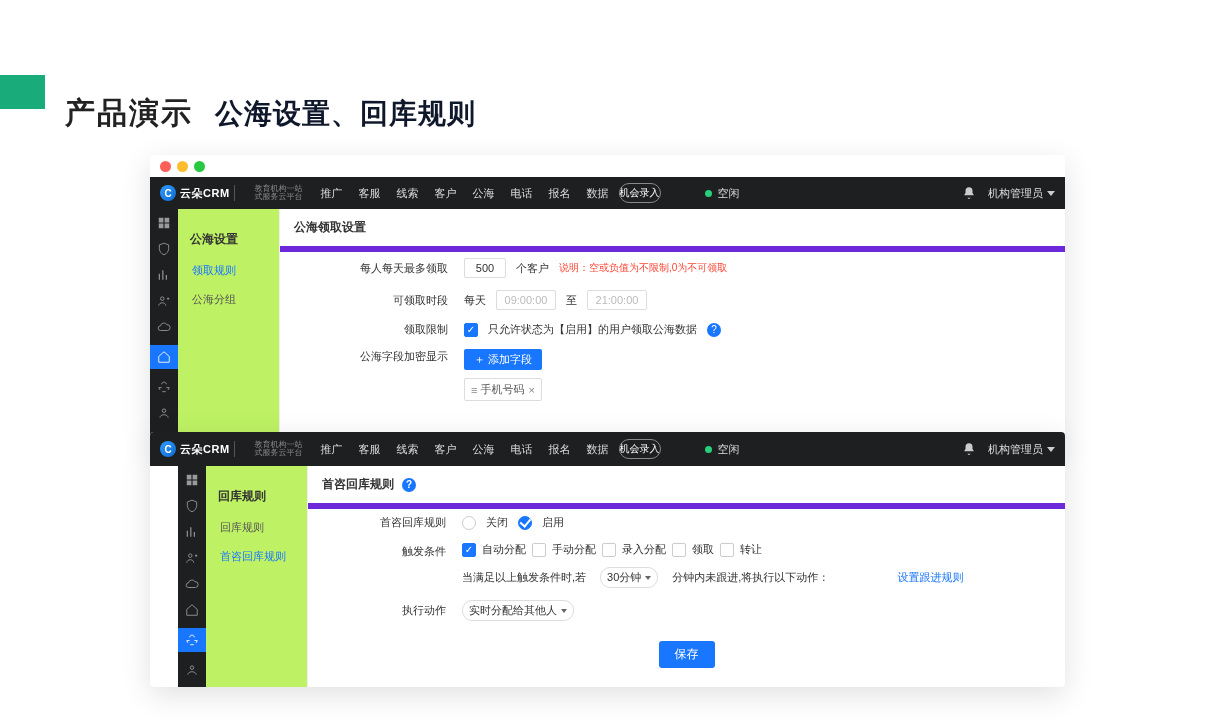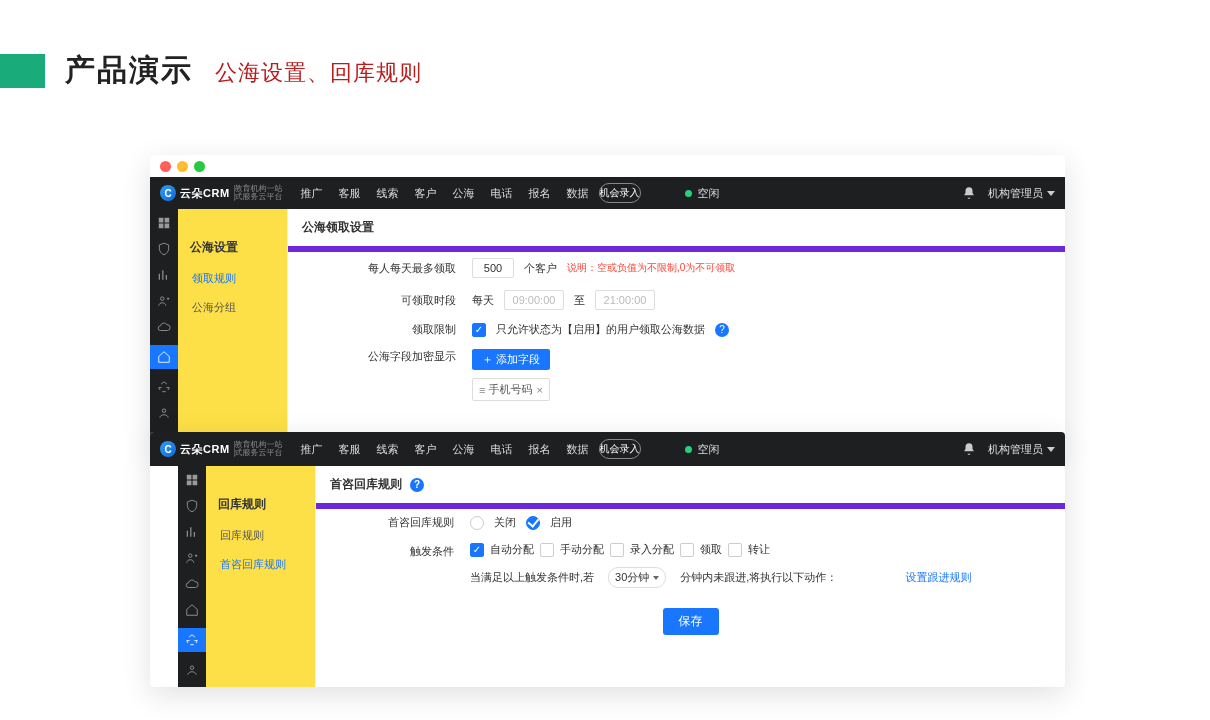--- a/index.html
+++ b/index.html
@@ -82,7 +82,7 @@
 
 <div class="slide-title">
   <div class="green-block"></div>
-  <div style="display:flex;align-items:baseline;gap:18px;">
+  <div style="display:flex;align-items:baseline;gap:18px;margin-top:43px;">
     <span class="slide-h1">产品演示</span>
     <span class="slide-sub">公海设置、回库规则</span>
   </div>

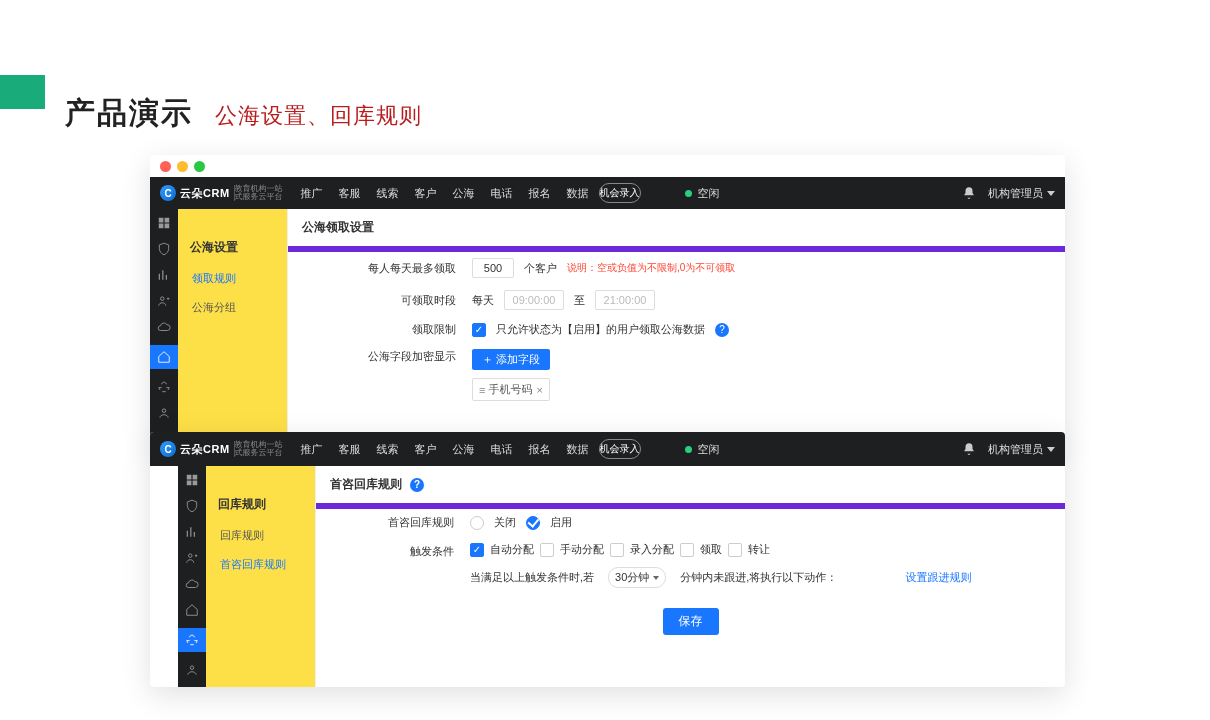--- a/index.html
+++ b/index.html
@@ -9,7 +9,7 @@
   .slide-title { display:flex; align-items:center; gap:20px; padding:50px 0 0 0; }
   .green-block { width:45px; height:34px; background:#1aab7a; }
   .slide-h1 { font-size:30px; font-weight:700; color:#222; letter-spacing:2px; }
-  .slide-sub { font-size:22px; color:#b91c1c; margin-left:4px; letter-spacing:1px; }
+  .slide-sub { font-size:28px; color:#0f172a; margin-left:4px; letter-spacing:1px;font-weight:bold; }
 
   
   .window-wrap { position:absolute; left:150px; top:155px; width:915px; height:290px; box-shadow:0 8px 30px rgba(0,0,0,.12); background:#fff; border-radius:4px; overflow:hidden; }

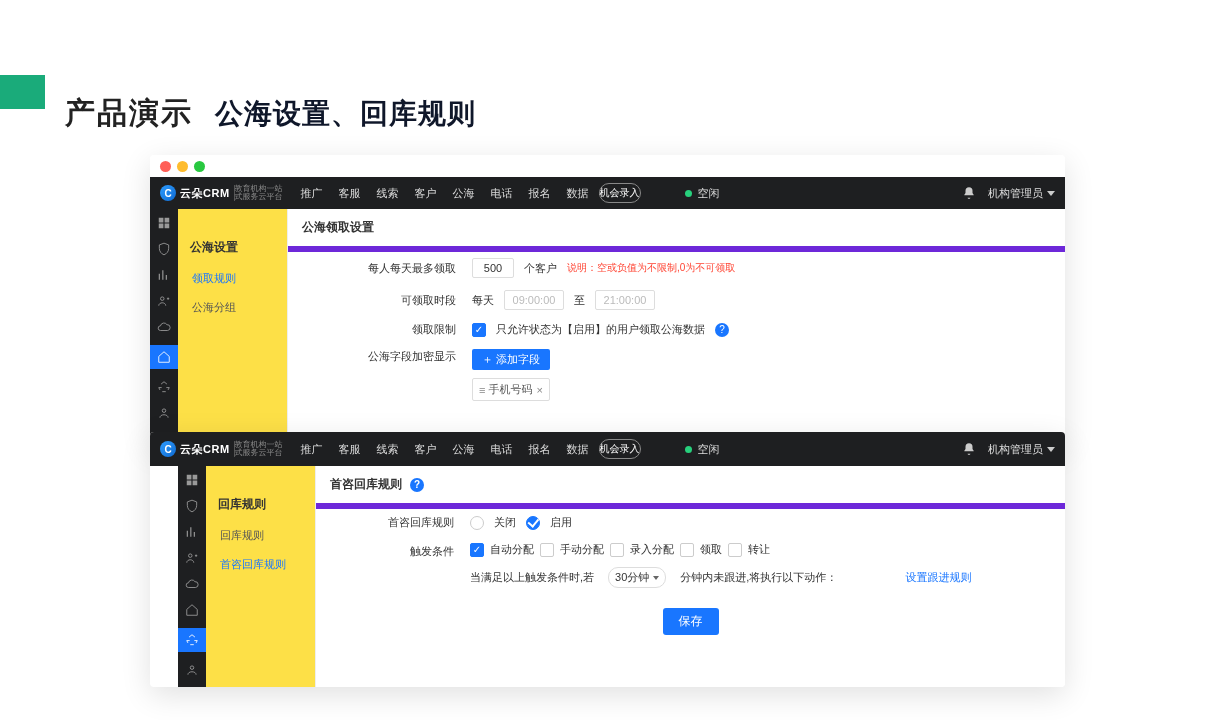--- a/index.html
+++ b/index.html
@@ -23,7 +23,7 @@
   .logo { display:flex; align-items:center; gap:4px; margin-right:8px; }
   .logo-mark { width:16px;height:16px;border-radius:50%;background:linear-gradient(135deg,#2d9cff,#0f6ad1);display:flex;align-items:center;justify-content:center;color:#fff;font-weight:bold;font-size:10px;}
   .logo-text { color:#fff; font-weight:600; letter-spacing:0.5px;}
-  .logo-sub { font-size:8px;color:#888;line-height:1; border-left:1px solid #555; padding-left:0;}
+  .logo-sub { font-size:8px;color:#888;line-height:1; border-left:1px solid #555; padding-left:20px;}
   .nav-item { padding:0 6px; cursor:pointer; color:#ddd; white-space:nowrap;}
   .nav-pill { border:1px solid #888; border-radius:12px; padding:2px 0; font-size:10px; color:#fff;}
   .nav-status { margin-left:auto; display:flex; align-items:center; gap:6px; color:#ddd;}

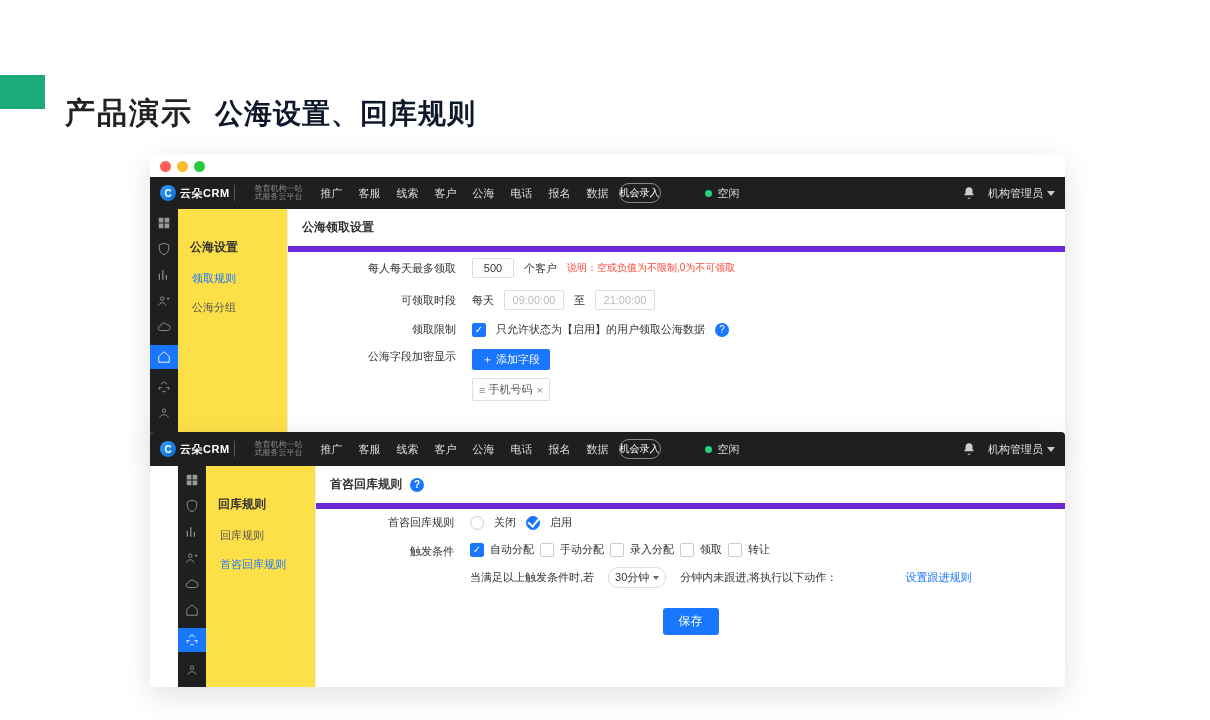--- a/index.html
+++ b/index.html
@@ -38,7 +38,7 @@
   .iconbar .ic { width:16px;height:16px; color:#999; display:flex;align-items:center;justify-content:center; font-size:12px; cursor:pointer;}
   .iconbar .ic.active{ background:#1976ff; width:28px;height:24px; color:#fff; }
 
-  .sidebar { width:110px; background:#fde047; border-right:1px solid #eee; padding-top:22px;}
+  .sidebar { width:102px; background:#bef264; border-right:1px solid #eee; padding-top:14px;}
   .sidebar .side-title{ font-size:12px; padding:8px 12px; font-weight:600; color:#333;}
   .sidebar .side-item{ font-size:11px; padding:7px 14px; color:#555; cursor:pointer;}
   .sidebar .side-item.active{ color:#1976ff; }

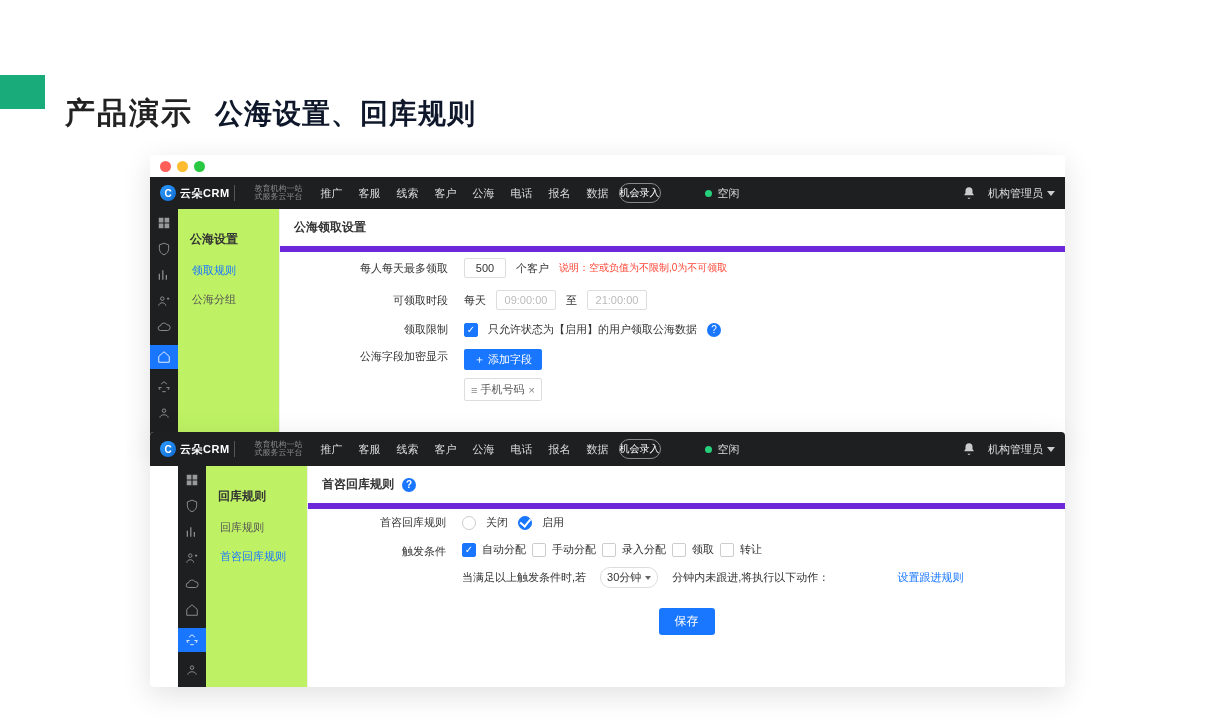--- a/index.html
+++ b/index.html
@@ -351,6 +351,13 @@
         </div>
       </div>
 
+      <div class="form-row">
+        <div class="form-label" style="width:130px;">执行动作</div>
+        <span class="select-like">
+            <span>实时分配给其他人</span>
+            <span class="sc"></span>
+          </span>
+      </div>
 
       <div class="form-row" style="justify-content:center;padding-top:14px;">
         <button class="btn-save">保存</button>

